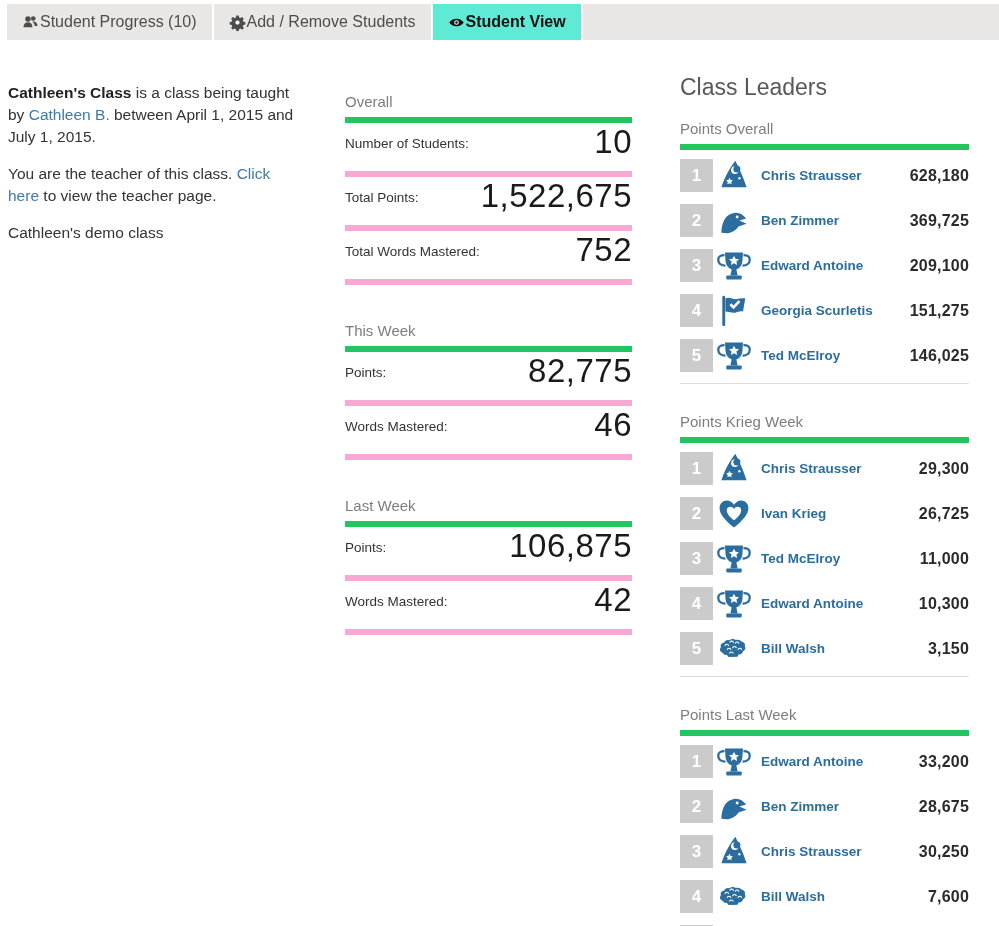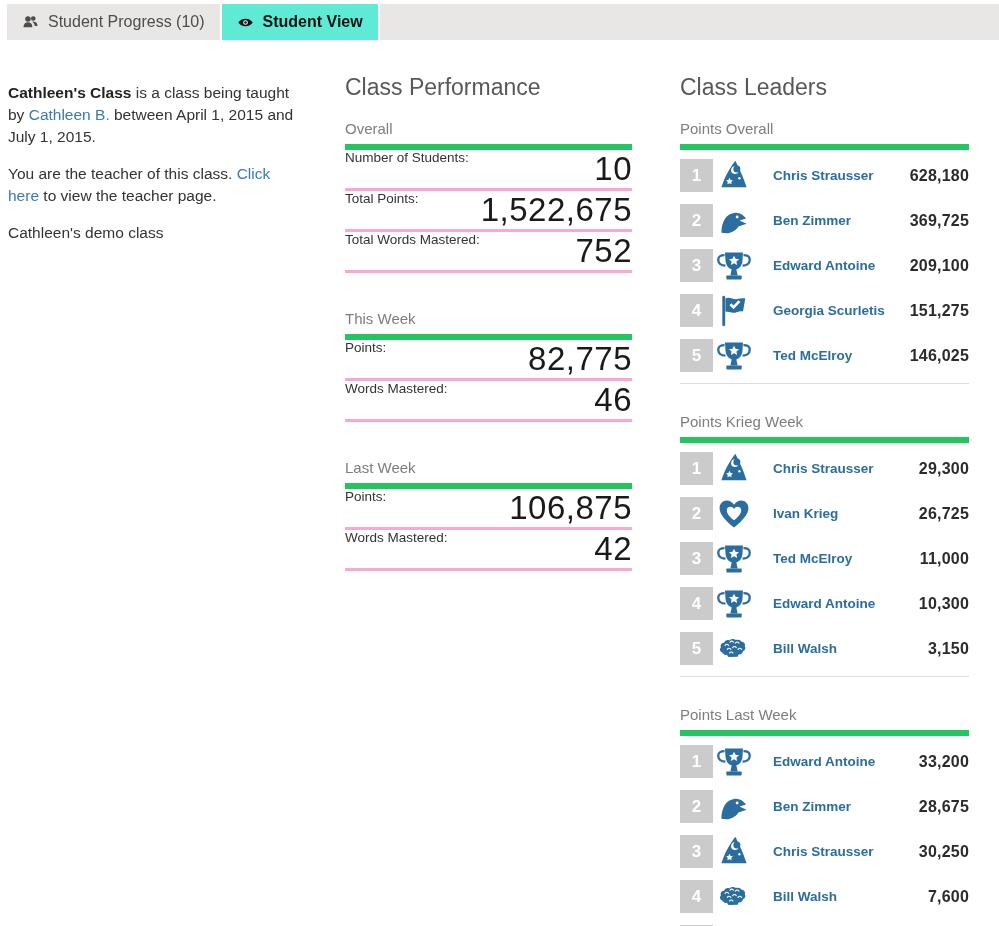--- a/index.html
+++ b/index.html
@@ -14,7 +14,7 @@
   .tabbar { display: flex; margin-top: 4px; height: 36px; }
   .tabbar .spacer-left { width: 7px; background: #fff; }
   .tab {
-    display: flex; align-items: center; gap: 9px;
+    display: flex; align-items: center; gap: 1px;
     padding: 8px 15px; background: #e8e7e5;
     font-size: 16px; color: #4d4d4d; cursor: pointer;
     margin-right: 2px; white-space: nowrap;

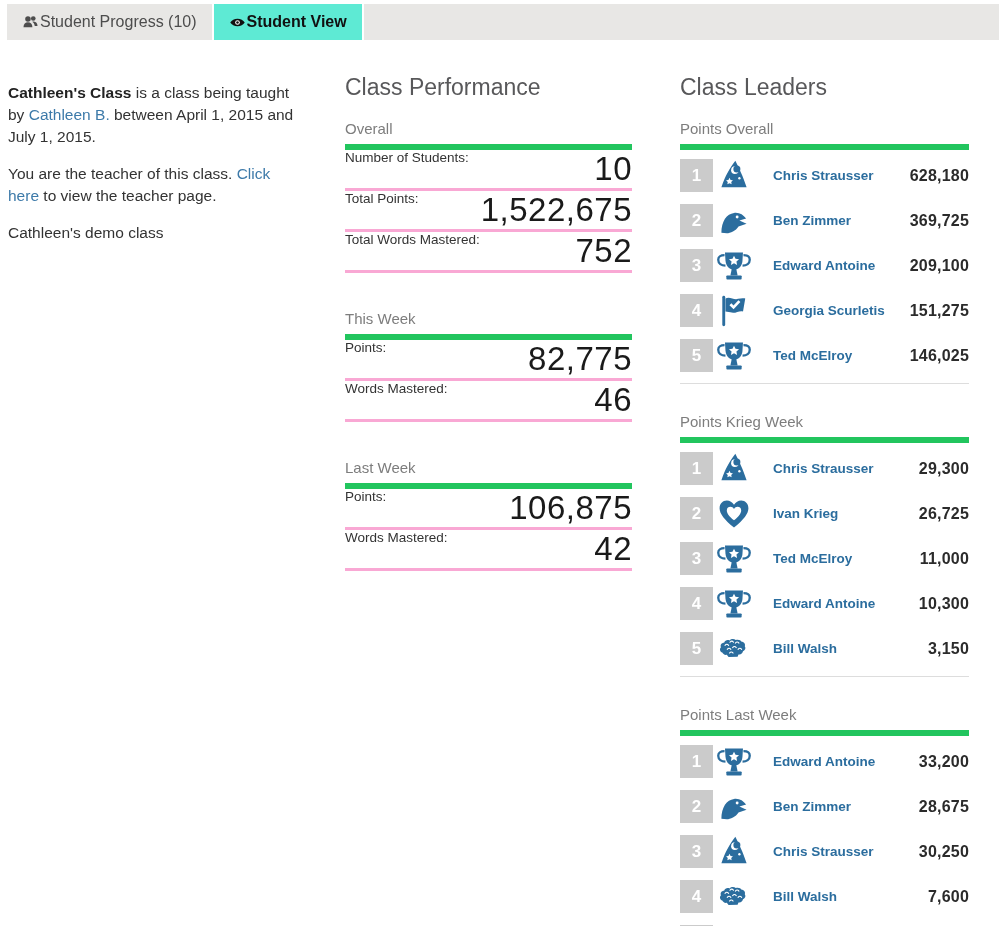--- a/index.html
+++ b/index.html
@@ -143,6 +143,14 @@
     <span>Student Progress (10)</span>
   </div>
 
+  <div class="tab">
+    <span class="ticon">
+      <svg viewBox="0 0 40 40">
+          <use href="#i-gear" xlink:href="#i-gear"></use>
+        </svg>
+    </span>
+    <span>Add / Remove Students</span>
+  </div>
 
   <div class="tab active">
     <span class="ticon">

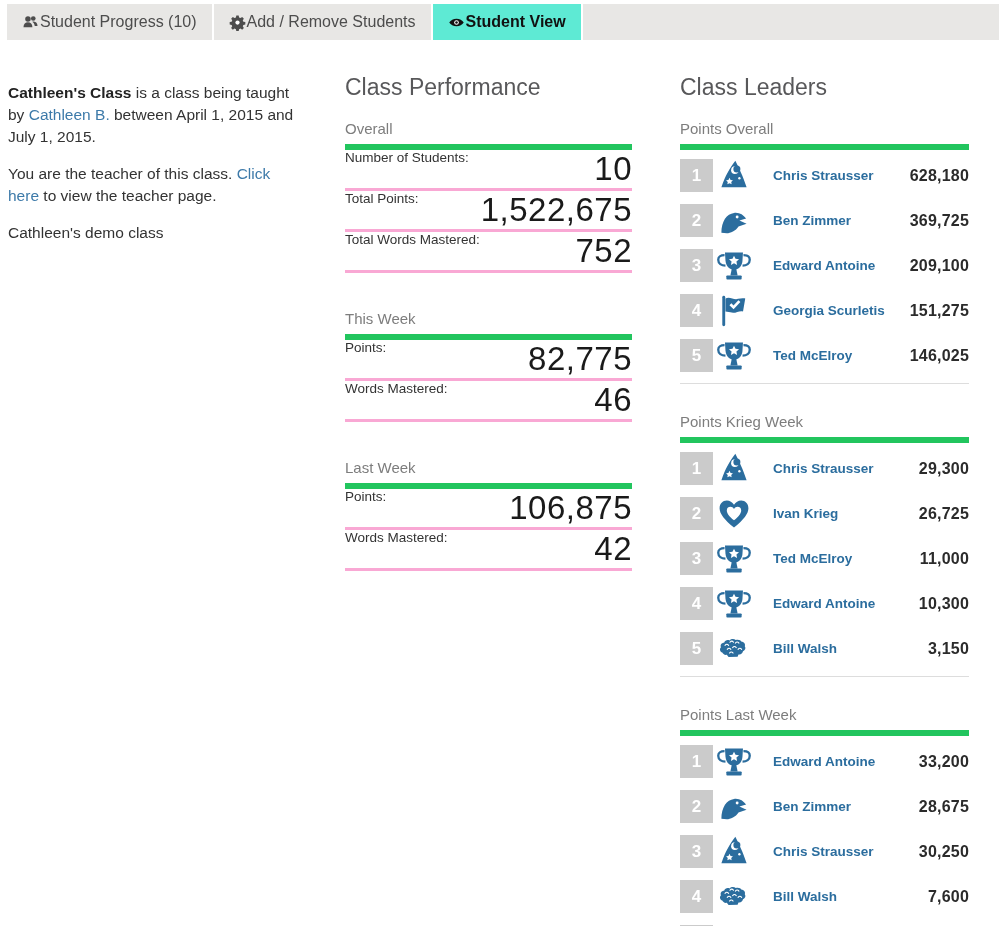--- a/index.html
+++ b/index.html
@@ -173,7 +173,6 @@
   </div>
 
   <div class="col-mid">
-    <h2 class="panel-title">Class Performance</h2>
     <div>
         <div class="perf-section">
           <div class="sec-heading">Overall</div>

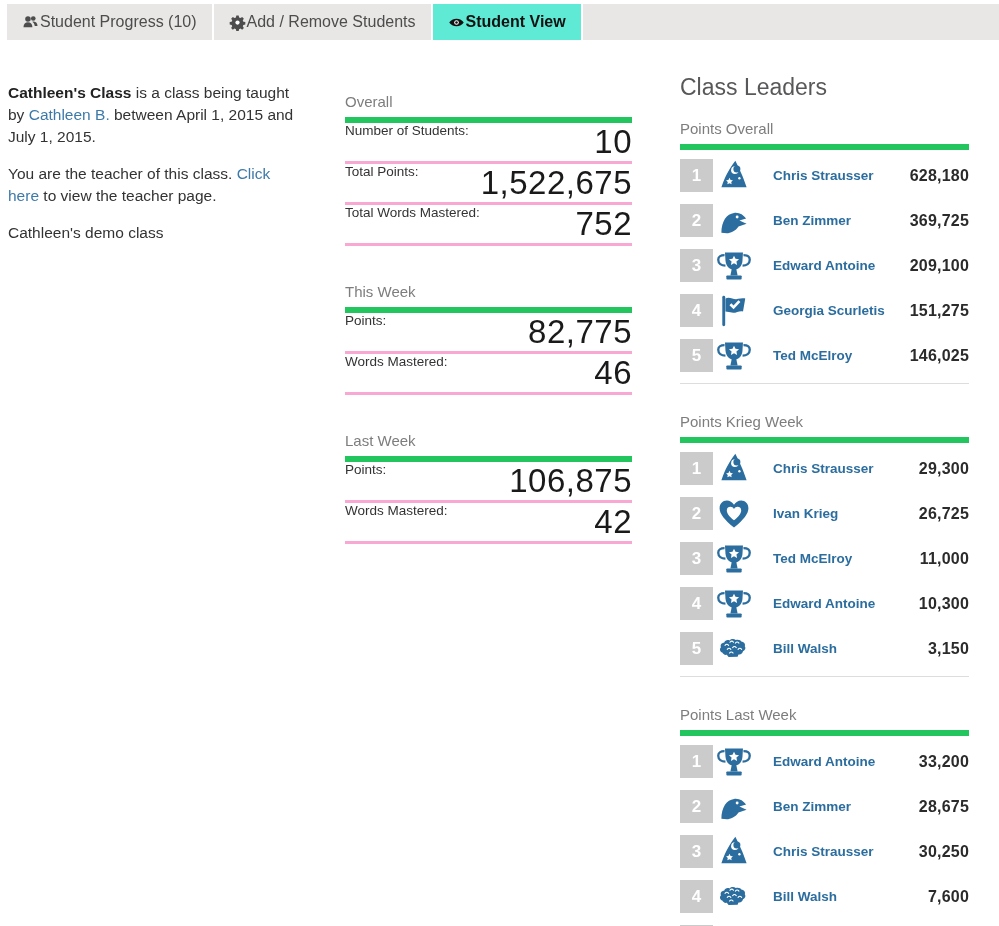--- a/index.html
+++ b/index.html
@@ -46,8 +46,8 @@
   .perf-section { margin-top: 19px; }
   .perf-section + .perf-section { margin-top: 37px; }
   .perf-row {
-    display: flex; justify-content: space-between; align-items: flex-start;
-    border-bottom: 3px solid #f9a8d4; min-height: 40px; padding-bottom: 0;
+    display: flex; justify-content: space-between; align-items: flex-end;
+    border-bottom: 6px solid #f9a8d4; min-height: 40px; padding-bottom: 10px;
   }
   .perf-label { font-size: 13.5px; color: #333; padding-bottom: 10px; }
   .perf-value { font-size: 33px; color: #1a1a1a; line-height: 38px; letter-spacing: 0.5px; }

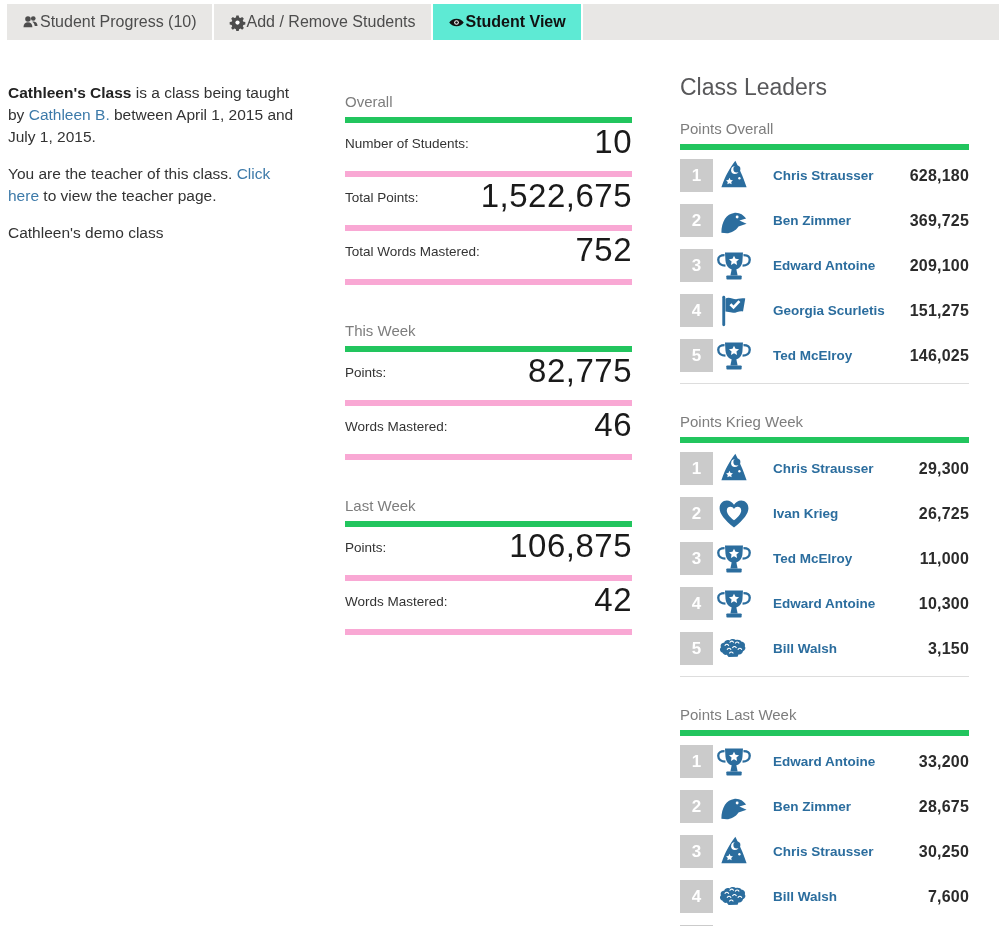--- a/index.html
+++ b/index.html
@@ -65,7 +65,7 @@
   }
   .avatar { width: 42px; display: flex; justify-content: center; flex: none; }
   .avatar svg { width: 36px; height: 36px; fill: #2b6d9e; }
-  .lead-name { margin-left: 18px; font-size: 13.5px; font-weight: 700; color: #2b6d9e; cursor: pointer; }
+  .lead-name { margin-left: 6px; font-size: 13.5px; font-weight: 700; color: #2b6d9e; cursor: pointer; }
   .lead-points { margin-left: auto; font-size: 16px; font-weight: 700; color: #2b2b2b; letter-spacing: 0.2px; }
 
   .symbols { position: absolute; width: 0; height: 0; overflow: hidden; }

